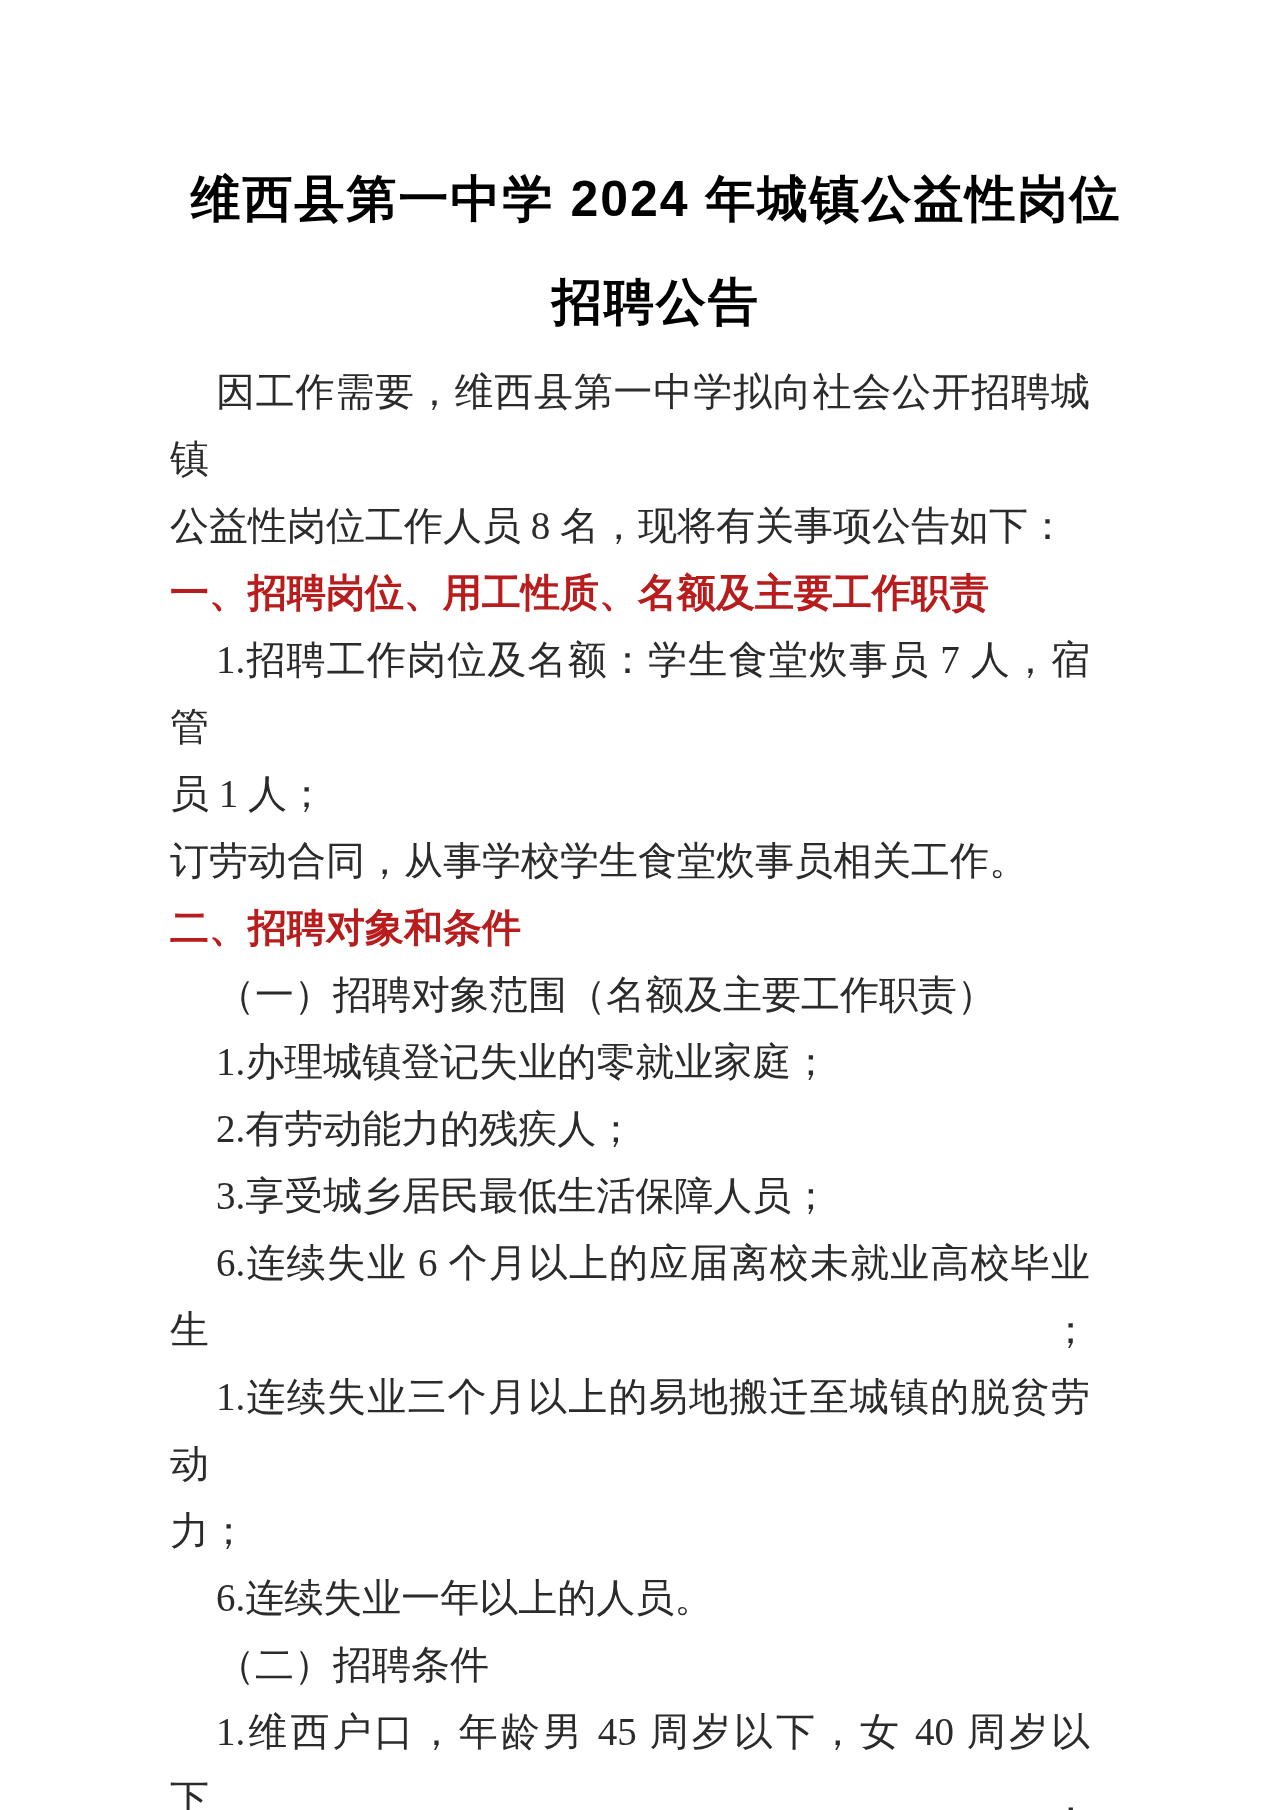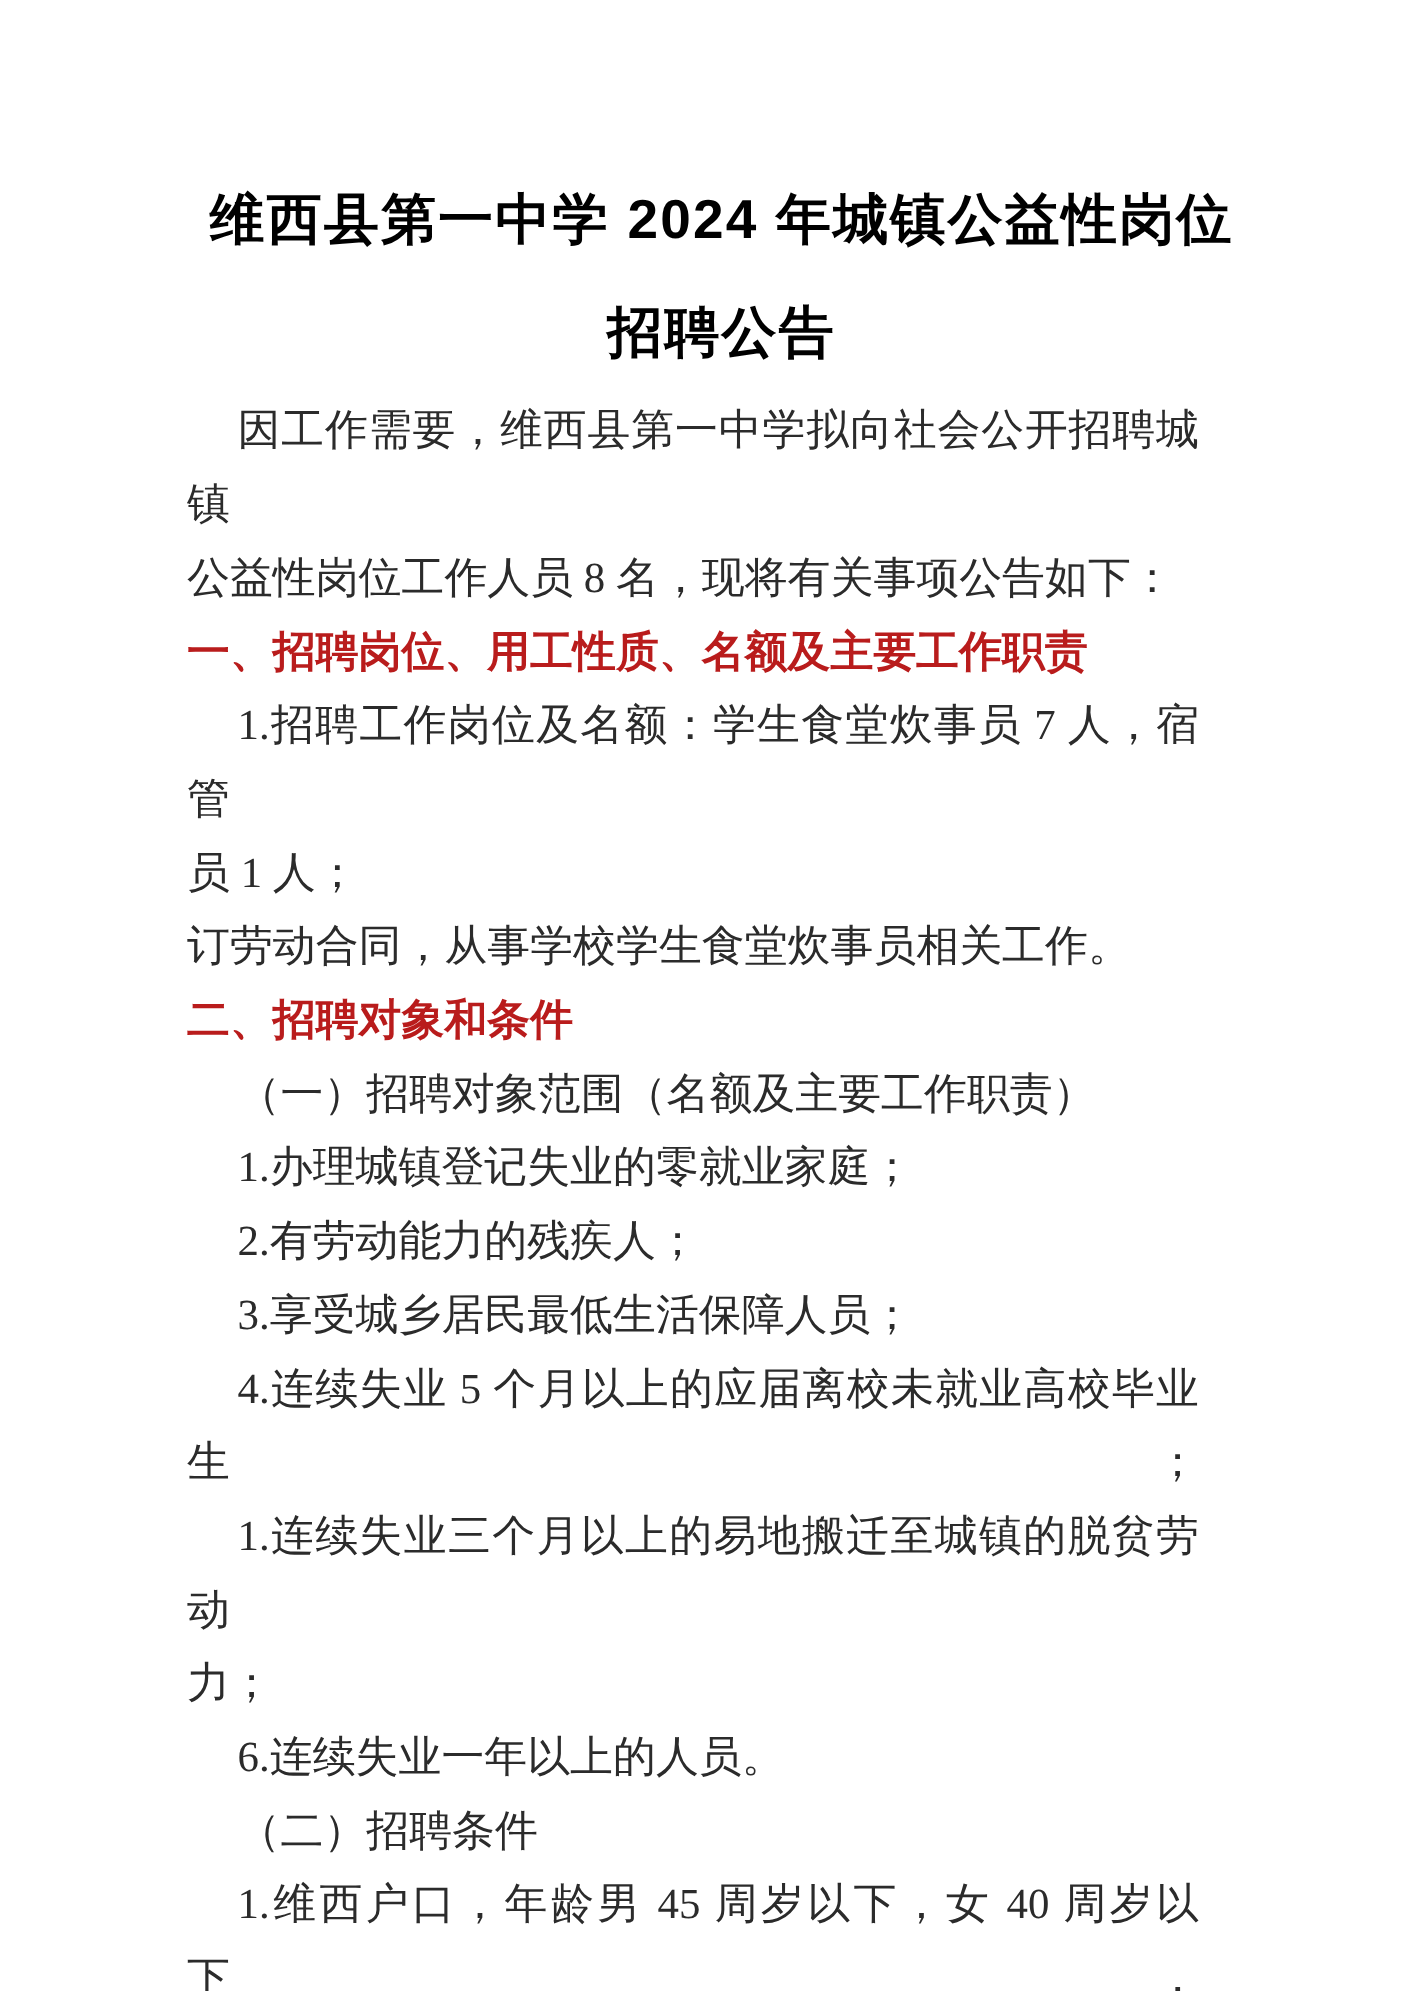--- a/index.html
+++ b/index.html
@@ -78,7 +78,7 @@
     <div class="line indent">1.办理城镇登记失业的零就业家庭；</div>
     <div class="line indent">2.有劳动能力的残疾人；</div>
     <div class="line indent">3.享受城乡居民最低生活保障人员；</div>
-    <div class="line indent full">4.连续失业 5 个月以上的应届离校未就业高校毕业生；</div>
+    <div class="line indent full">6.连续失业 6 个月以上的应届离校未就业高校毕业生；</div>
     <div class="line indent full">1.连续失业三个月以上的易地搬迁至城镇的脱贫劳动</div>
     <div class="line">力；</div>
     <div class="line indent">6.连续失业一年以上的人员。</div>

